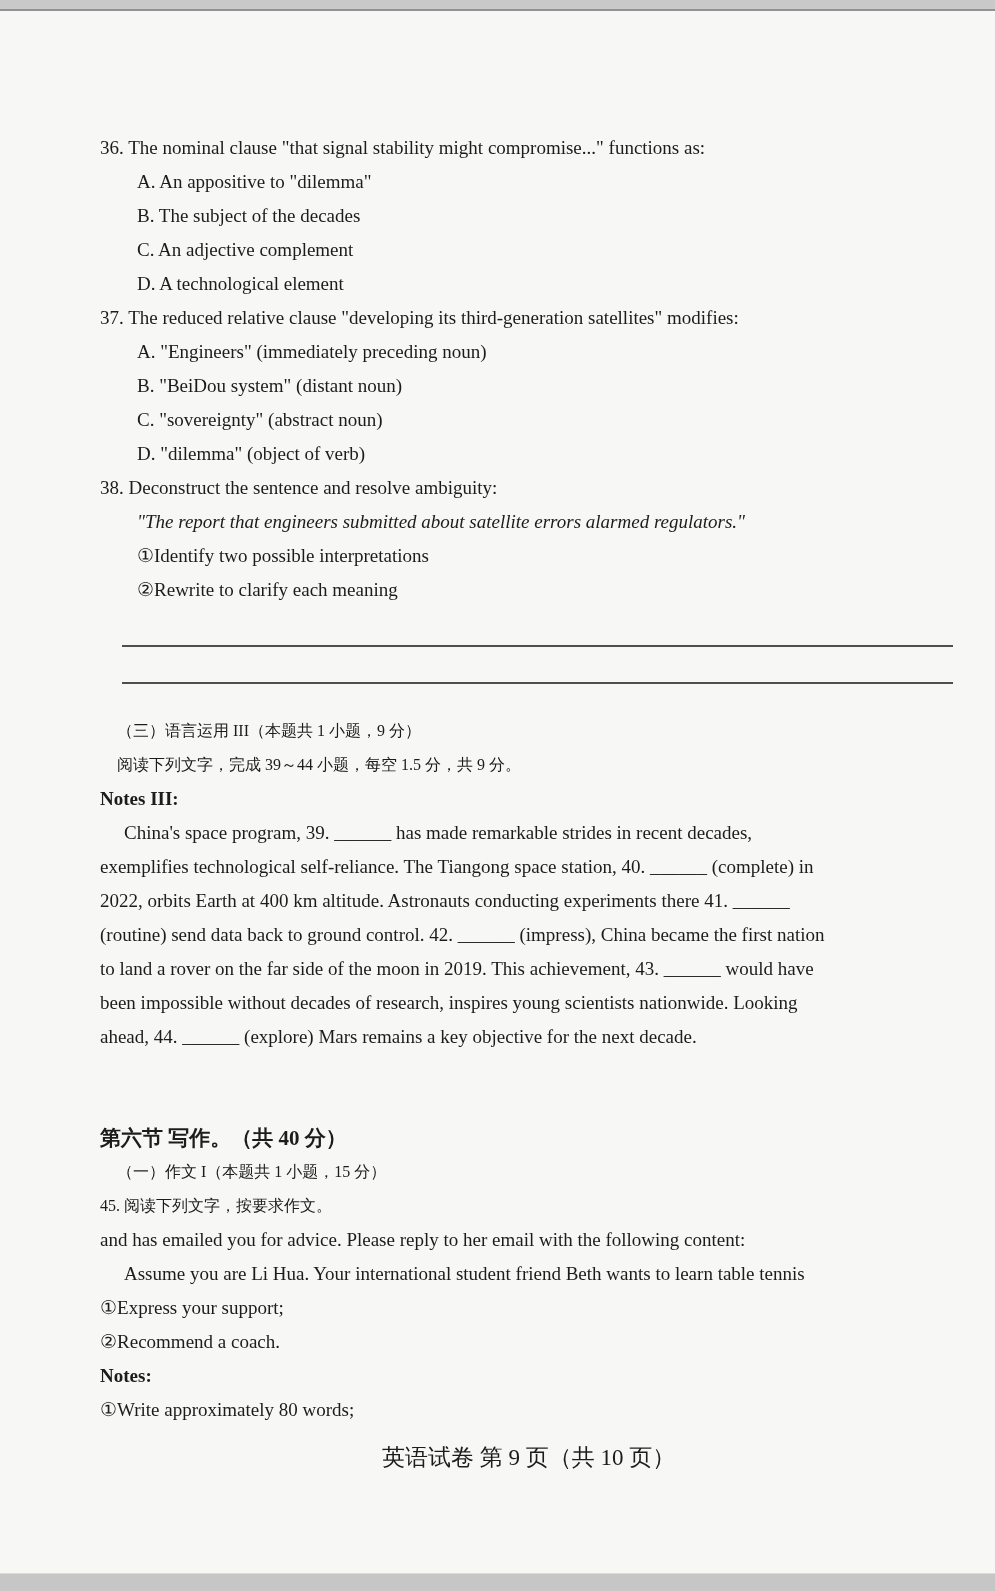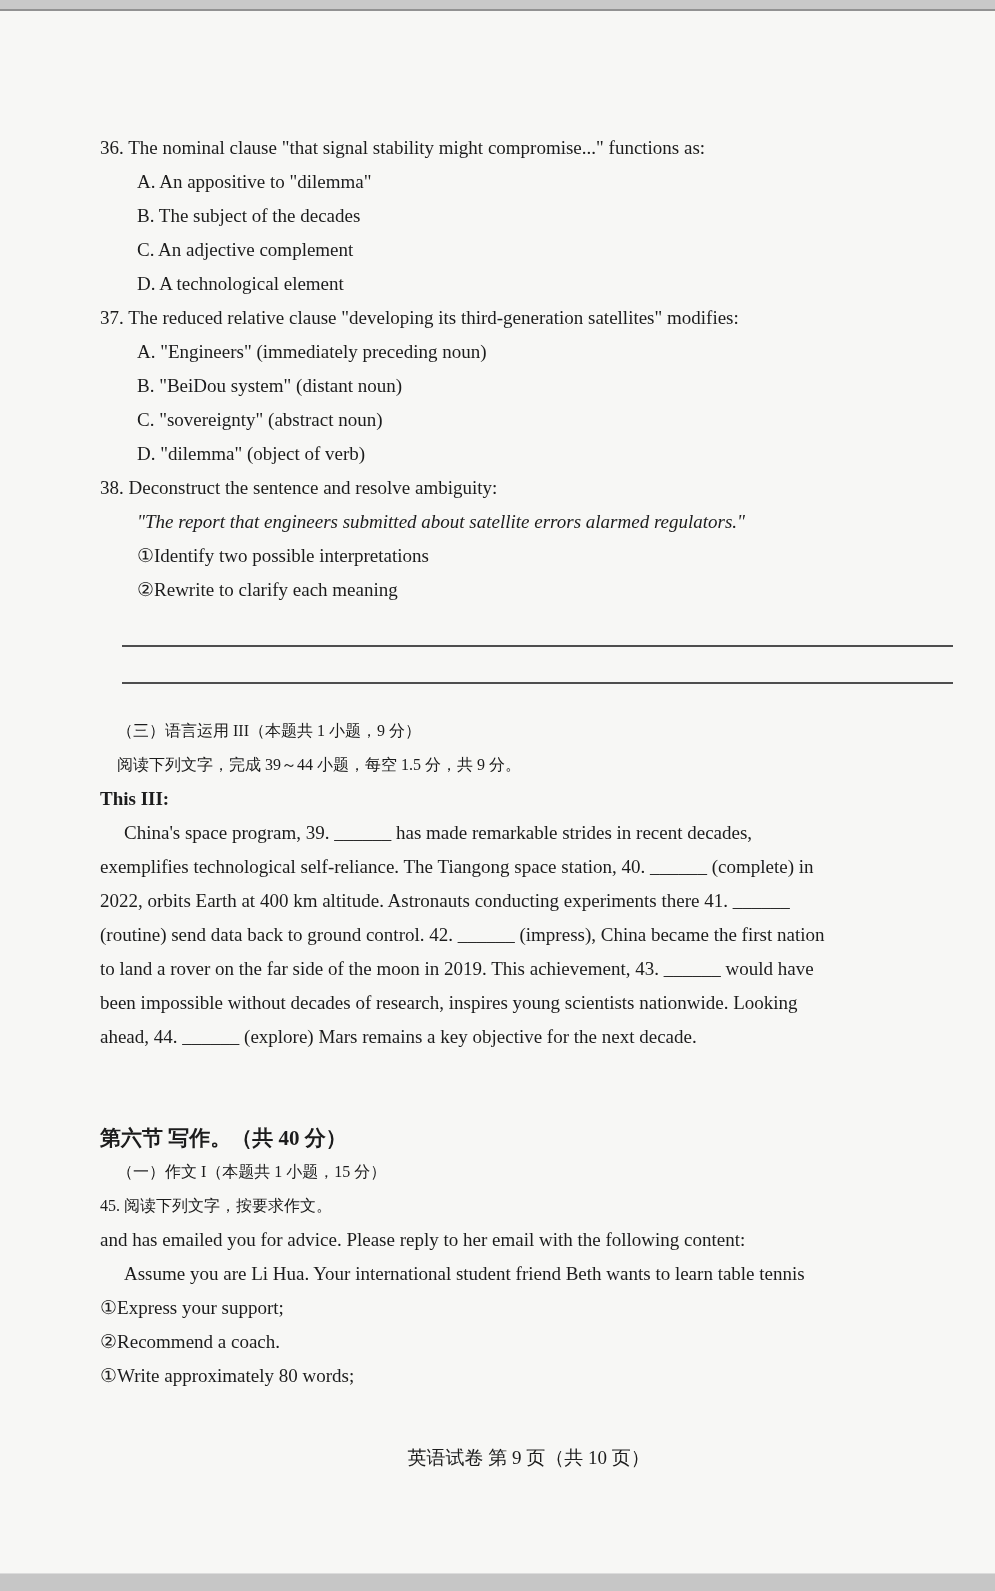--- a/index.html
+++ b/index.html
@@ -92,7 +92,7 @@
     <div>
       <div class="line cjk indent-cjk sec3-heading">（三）语言运用 III（本题共 1 小题，9 分）</div>
       <div class="line cjk indent-cjk">阅读下列文字，完成 39～44 小题，每空 1.5 分，共 9 分。</div>
-      <div class="line bold">This III:</div>
+      <div class="line bold">Notes III:</div>
       <div class="line p-first">China's space program, 39. ______ has made remarkable strides in recent decades,</div>
       <div class="line">exemplifies technological self-reliance. The Tiangong space station, 40. ______ (complete) in</div>
       <div class="line">2022, orbits Earth at 400 km altitude. Astronauts conducting experiments there 41. ______</div>

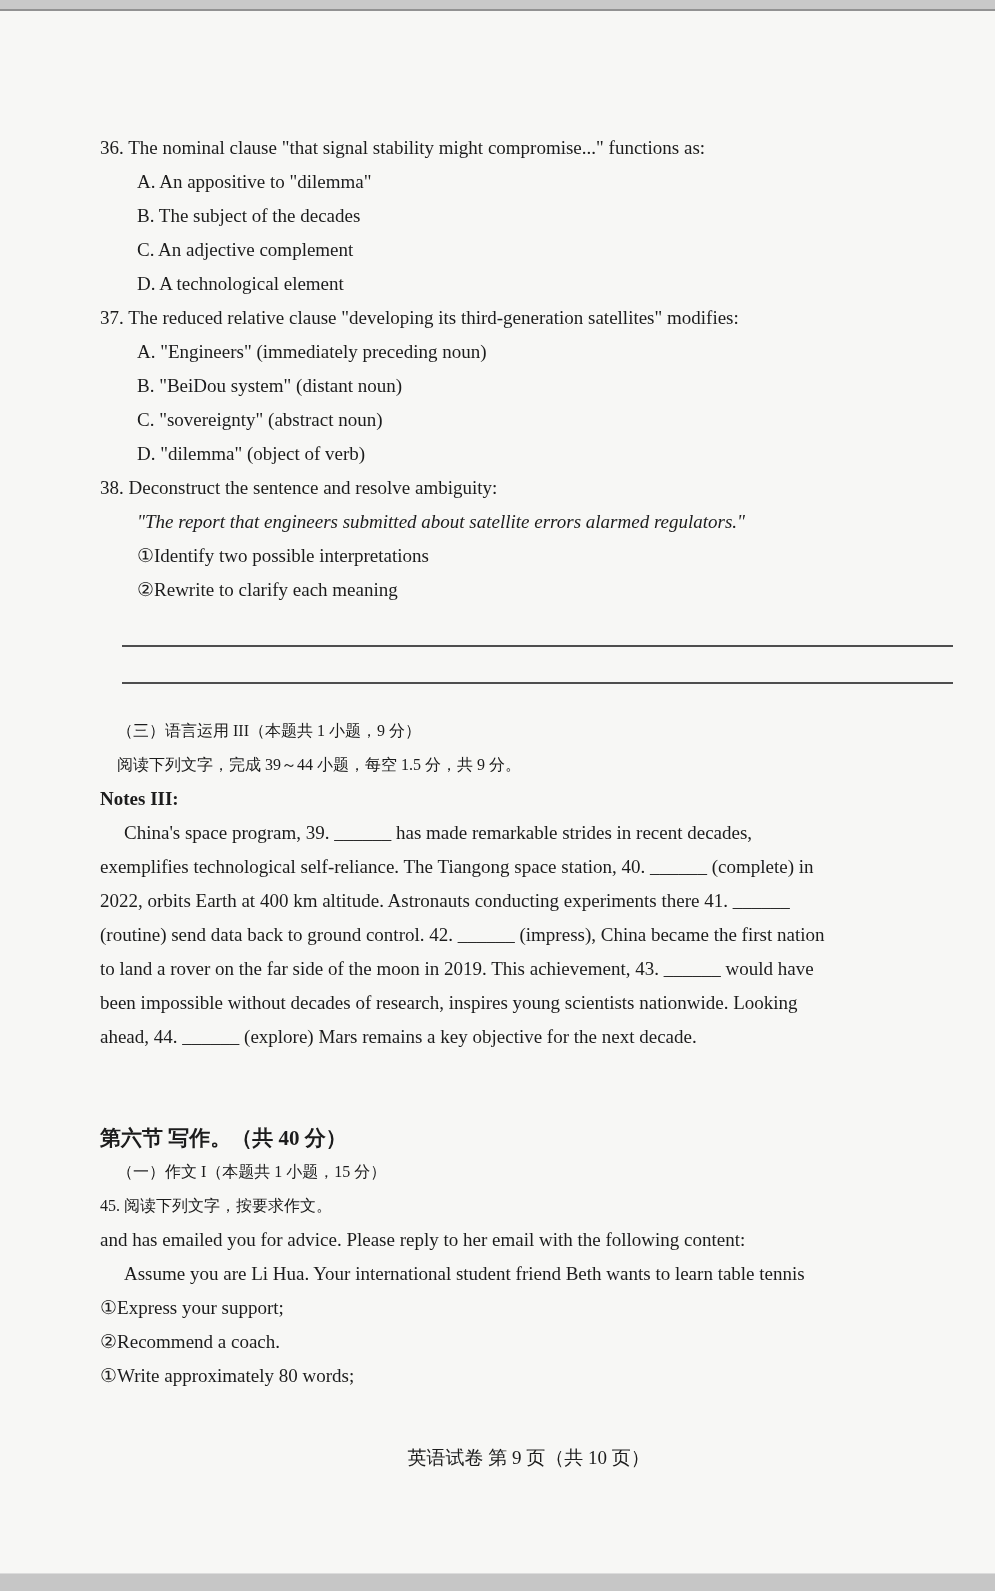--- a/index.html
+++ b/index.html
@@ -110,6 +110,7 @@
       <div class="line p-first">Assume you are Li Hua. Your international student friend Beth wants to learn table tennis</div>
       <div class="line">①Express your support;</div>
       <div class="line">②Recommend a coach.</div>
+      <div class="line bold">Notes:</div>
       <div class="line">①Write approximately 80 words;</div>
     </div>
 

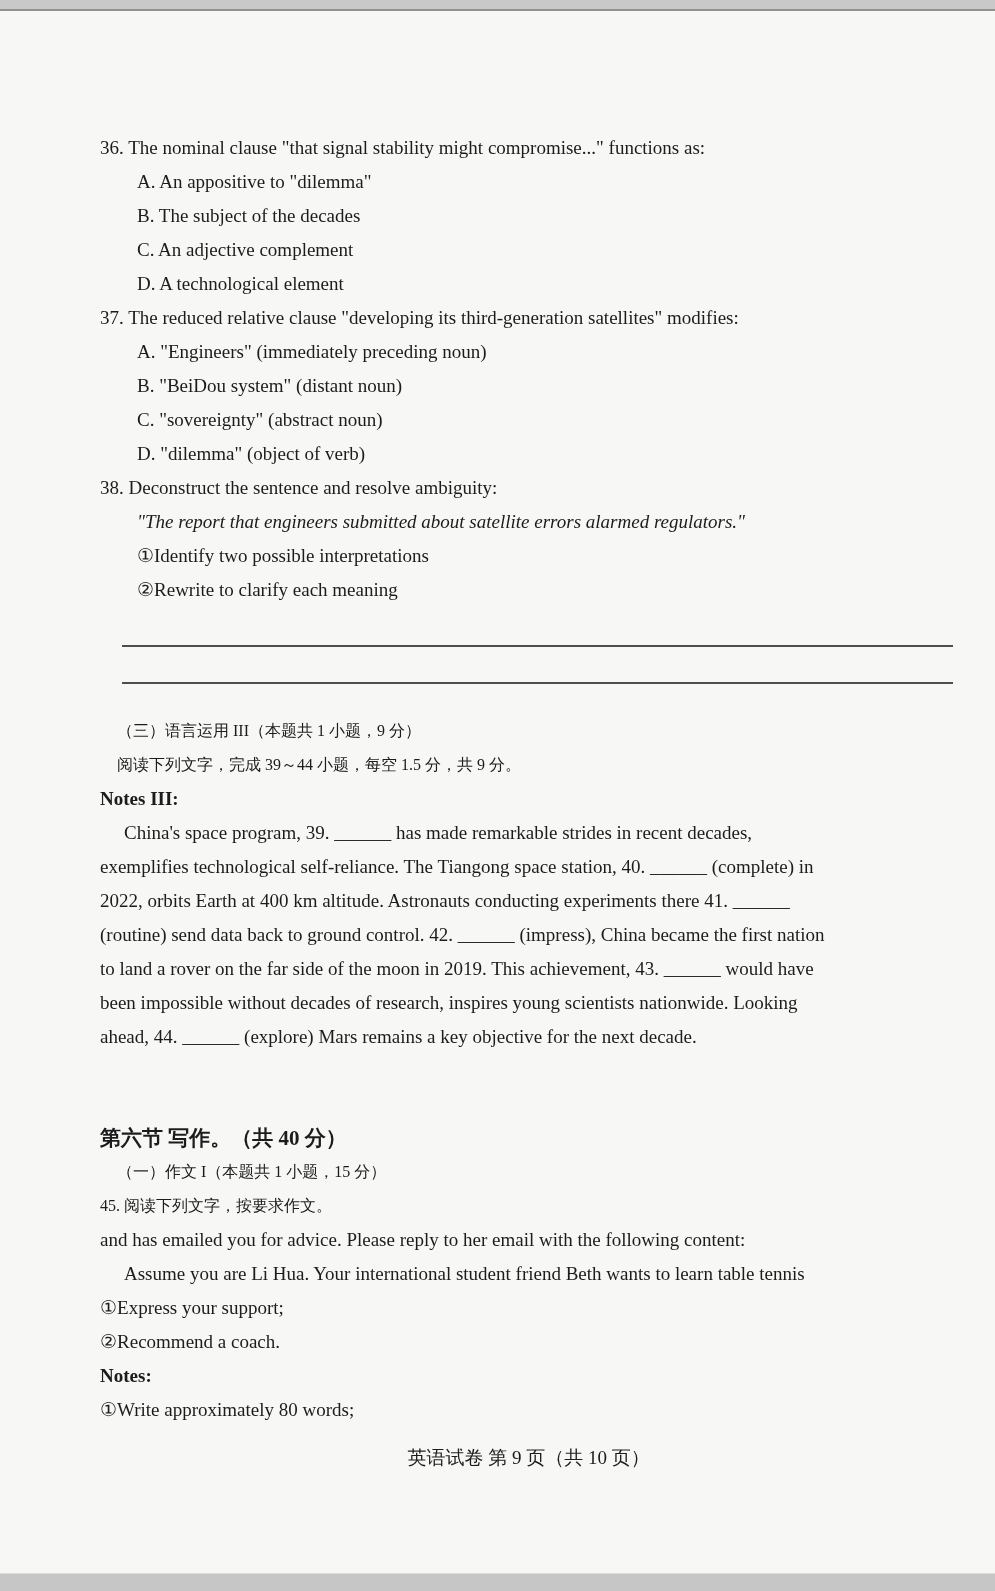--- a/index.html
+++ b/index.html
@@ -50,7 +50,7 @@
   .footer {
     position: absolute; top: 1441px; left: 100px; right: 38px;
     text-align: center;
-    font-size: 19px;
+    font-size: 23px;
     line-height: 34px;
     white-space: nowrap;
   }

